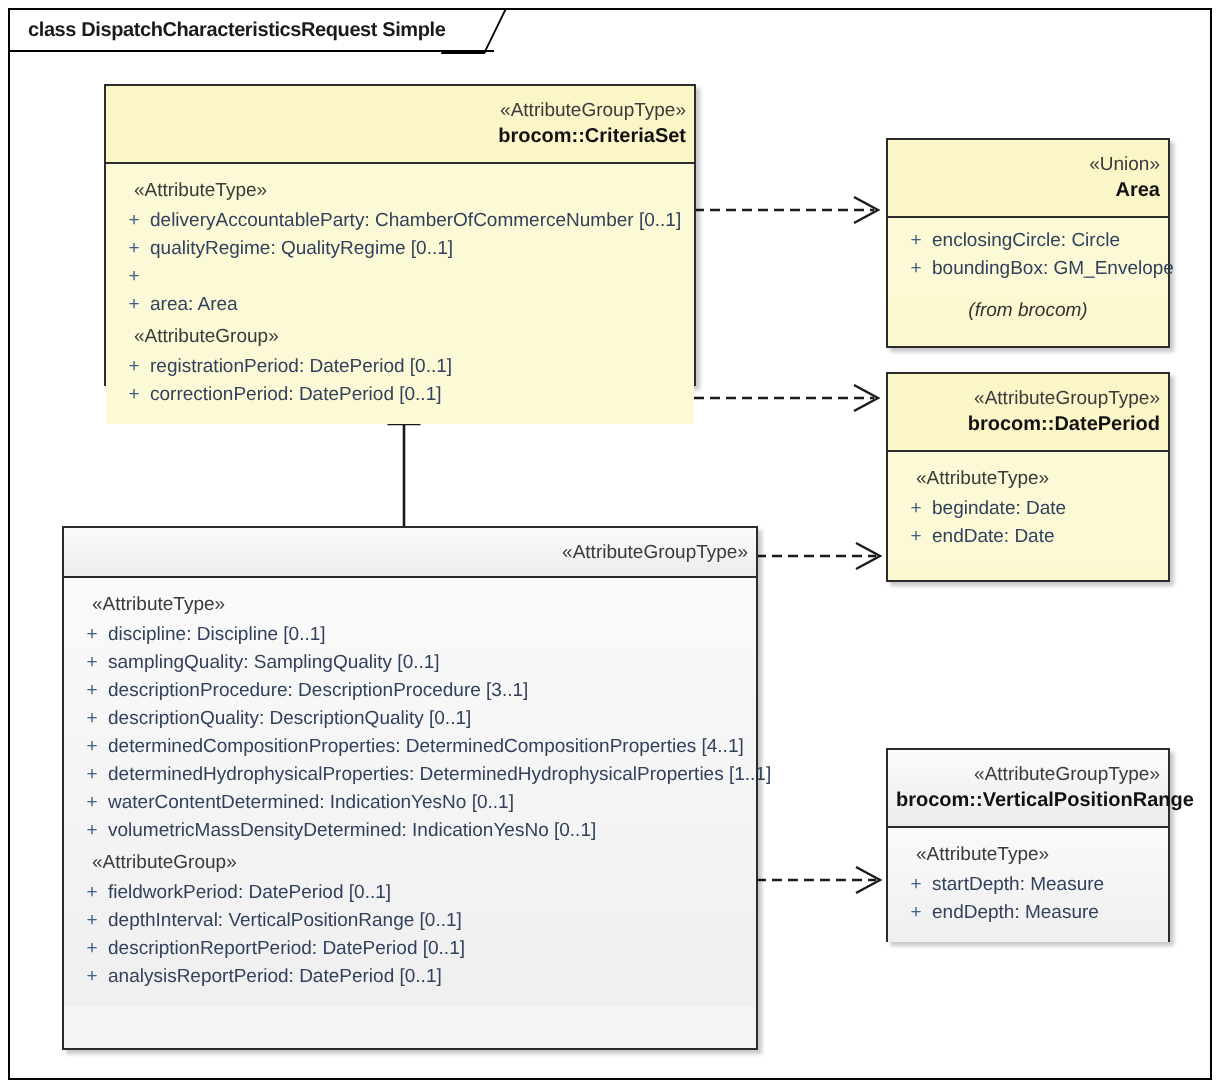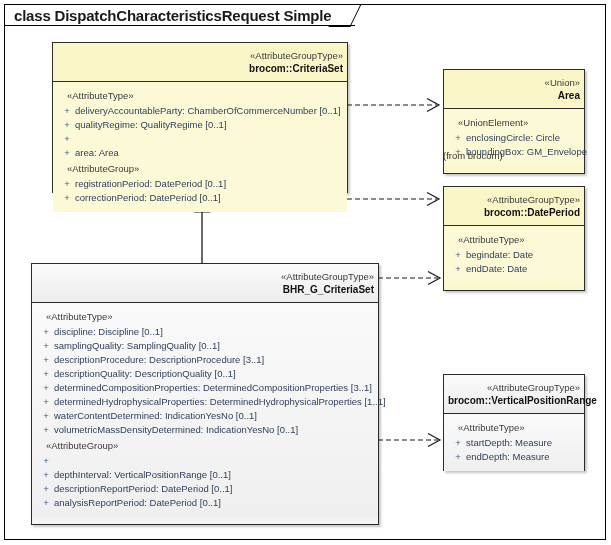--- a/index.html
+++ b/index.html
@@ -32,7 +32,7 @@
     border-bottom:1px solid #000;
     padding:0 24px 0 9px;
     display:flex;align-items:center;
-    font-size:15px;font-weight:bold;color:#1a1a1a;
+    font-size:10px;font-weight:bold;color:#1a1a1a;
     letter-spacing:-0.2px;
     white-space:nowrap;
     z-index:6;

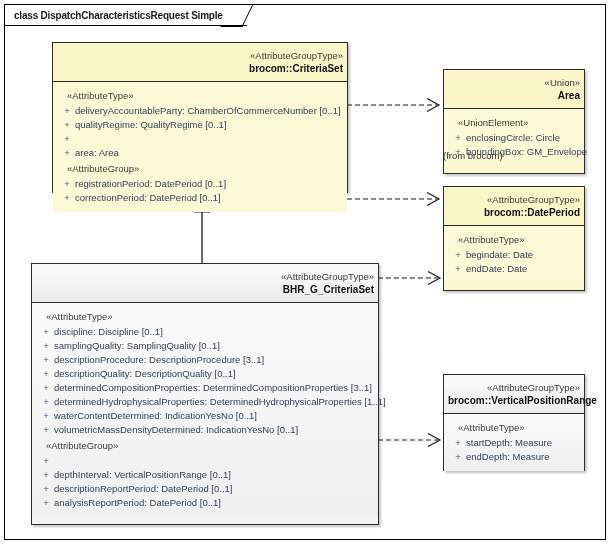--- a/index.html
+++ b/index.html
@@ -195,7 +195,6 @@
       <div class="cls-name">Area</div>
     </div>
     <div class="uml-body">
-      <div class="grp">«UnionElement»</div>
       <div class="attr">
           <span class="vis">+</span>
           <span class="txt">enclosingCircle: Circle</span>

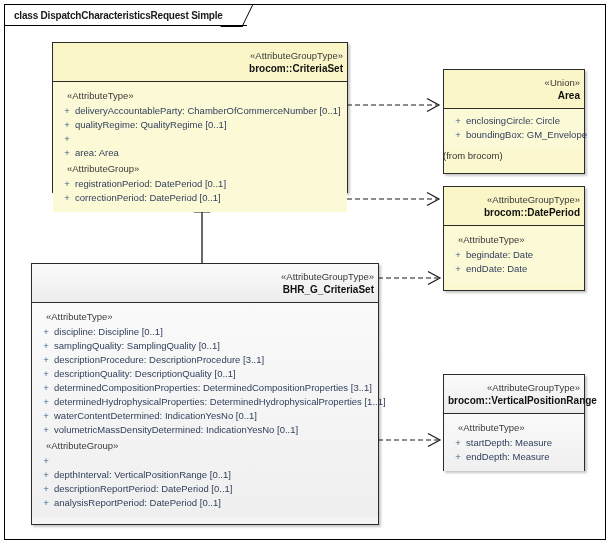--- a/index.html
+++ b/index.html
@@ -104,7 +104,8 @@
 
   .from-note{
     position:absolute;
-    font-size:9.5px;color:#333;
+    font-size:9.5px;font-style:italic;color:#333;
+    text-align:center;
     z-index:3;
   }
 

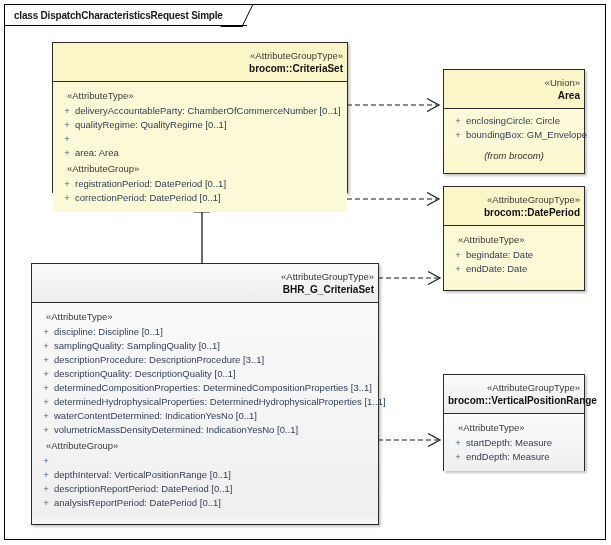--- a/index.html
+++ b/index.html
@@ -247,7 +247,6 @@
   <div class="uml grey" style="left:31px;top:263px;width:348px;height:262px;">
     <div class="uml-head">
       <div class="stereo-head">«AttributeGroupType»</div>
-      <div class="cls-name">BHR_G_CriteriaSet</div>
     </div>
     <div class="uml-body">
       <div class="grp">«AttributeType»</div>

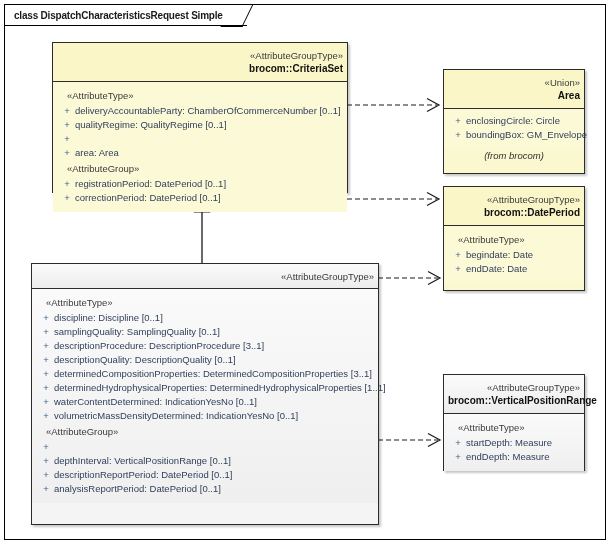--- a/index.html
+++ b/index.html
@@ -268,7 +268,7 @@
         </div>
       <div class="attr">
           <span class="vis">+</span>
-          <span class="txt">determinedCompositionProperties: DeterminedCompositionProperties [3..1]</span>
+          <span class="txt">determinedCompositionProperties: DeterminedCompositionProperties [4..1]</span>
         </div>
       <div class="attr">
           <span class="vis">+</span>

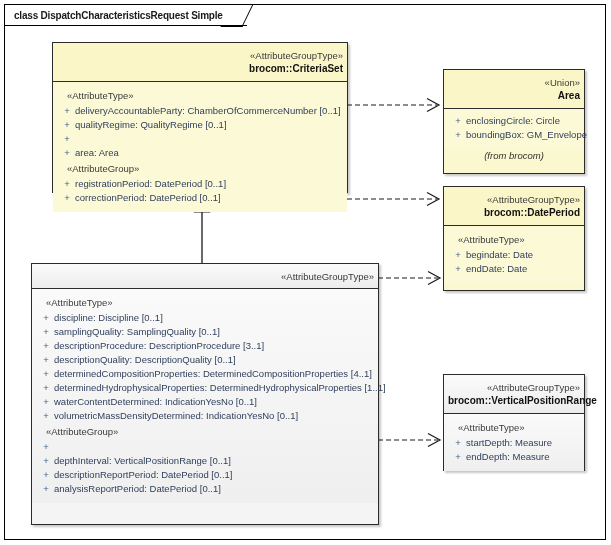--- a/index.html
+++ b/index.html
@@ -285,6 +285,7 @@
       <div class="grp">«AttributeGroup»</div>
       <div class="attr">
           <span class="vis">+</span>
+          <span class="txt">fieldworkPeriod: DatePeriod [0..1]</span>
         </div>
       <div class="attr">
           <span class="vis">+</span>

